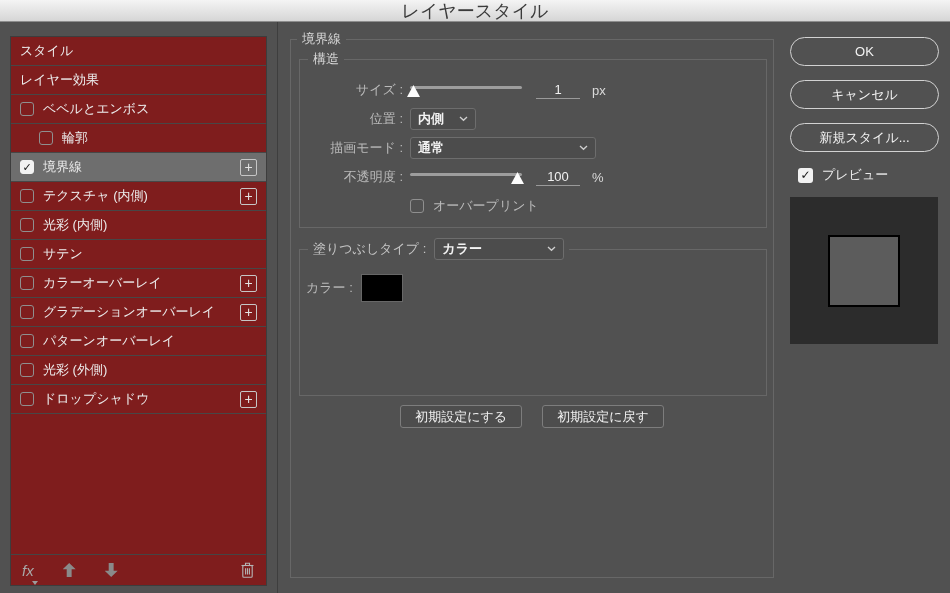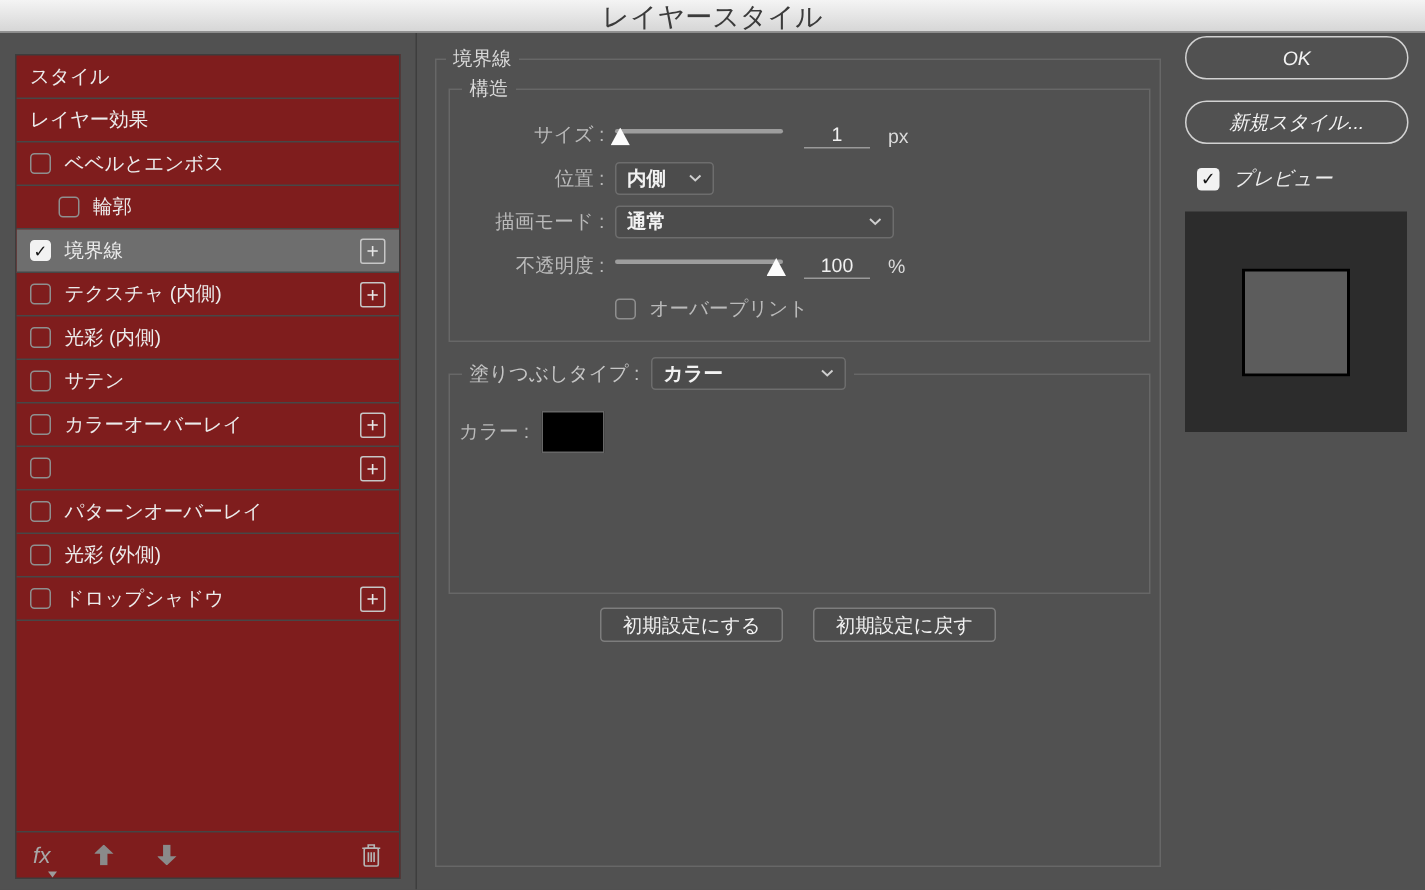--- a/index.html
+++ b/index.html
@@ -101,7 +101,7 @@
     display:flex; align-items:center; cursor:default;
   }
   
-  .actions { position:absolute; left:790px; top:24px; width:149px;font-style:italic; }
+  .actions { position:absolute; left:790px; top:37px; width:149px; }
   .pill {
     height:29px; border:1px solid #d2d2d2; border-radius:15px; margin-bottom:14px;
     display:flex; align-items:center; justify-content:center;

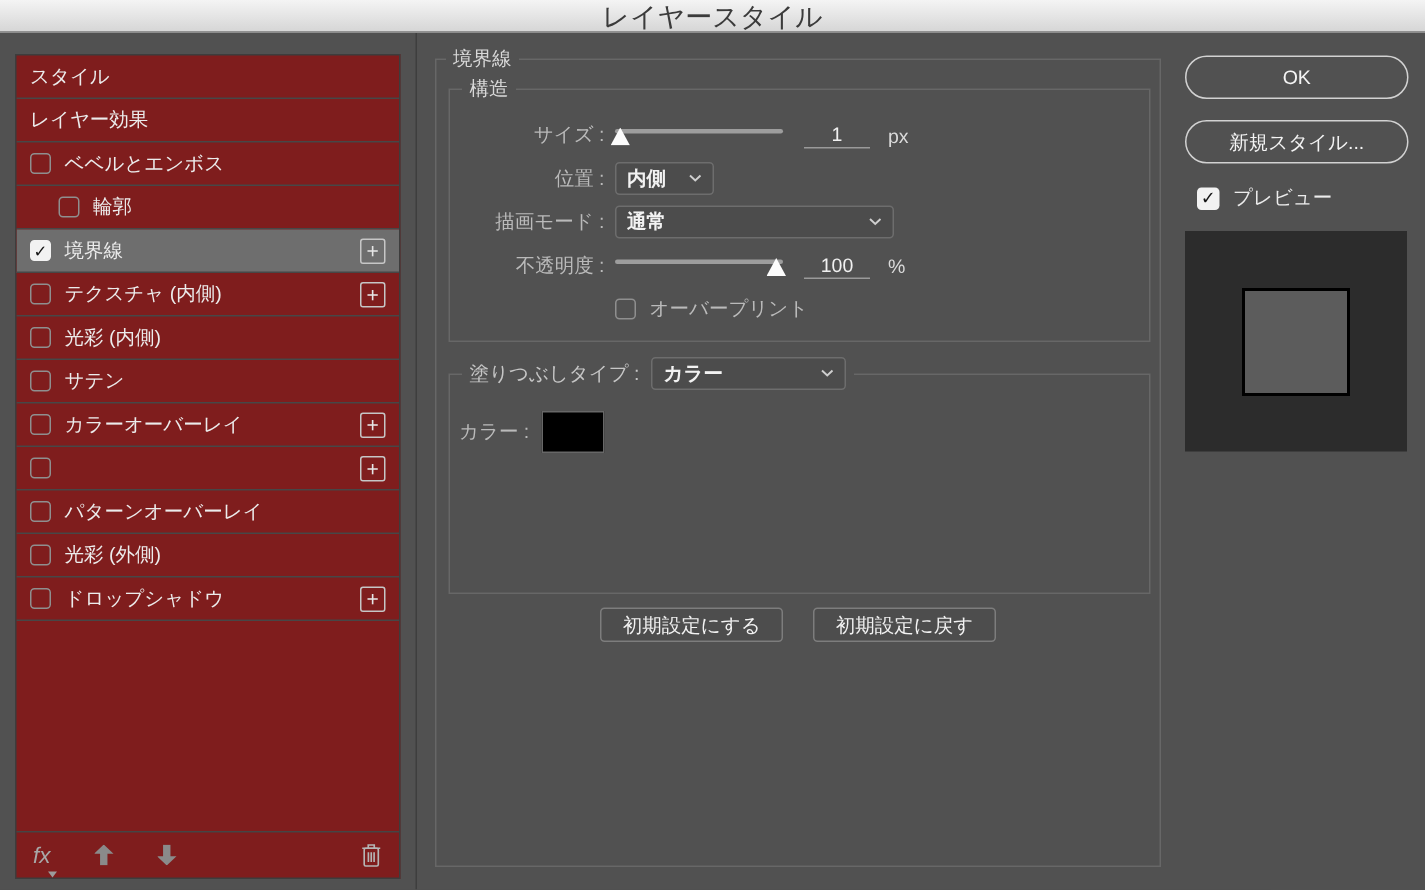--- a/index.html
+++ b/index.html
@@ -286,6 +286,7 @@
 
 <div class="actions">
   <div class="pill">OK</div>
+  <div class="pill">キャンセル</div>
   <div class="pill">新規スタイル...</div>
   <div class="preview-row">
     <span class="cb-white">✓</span>

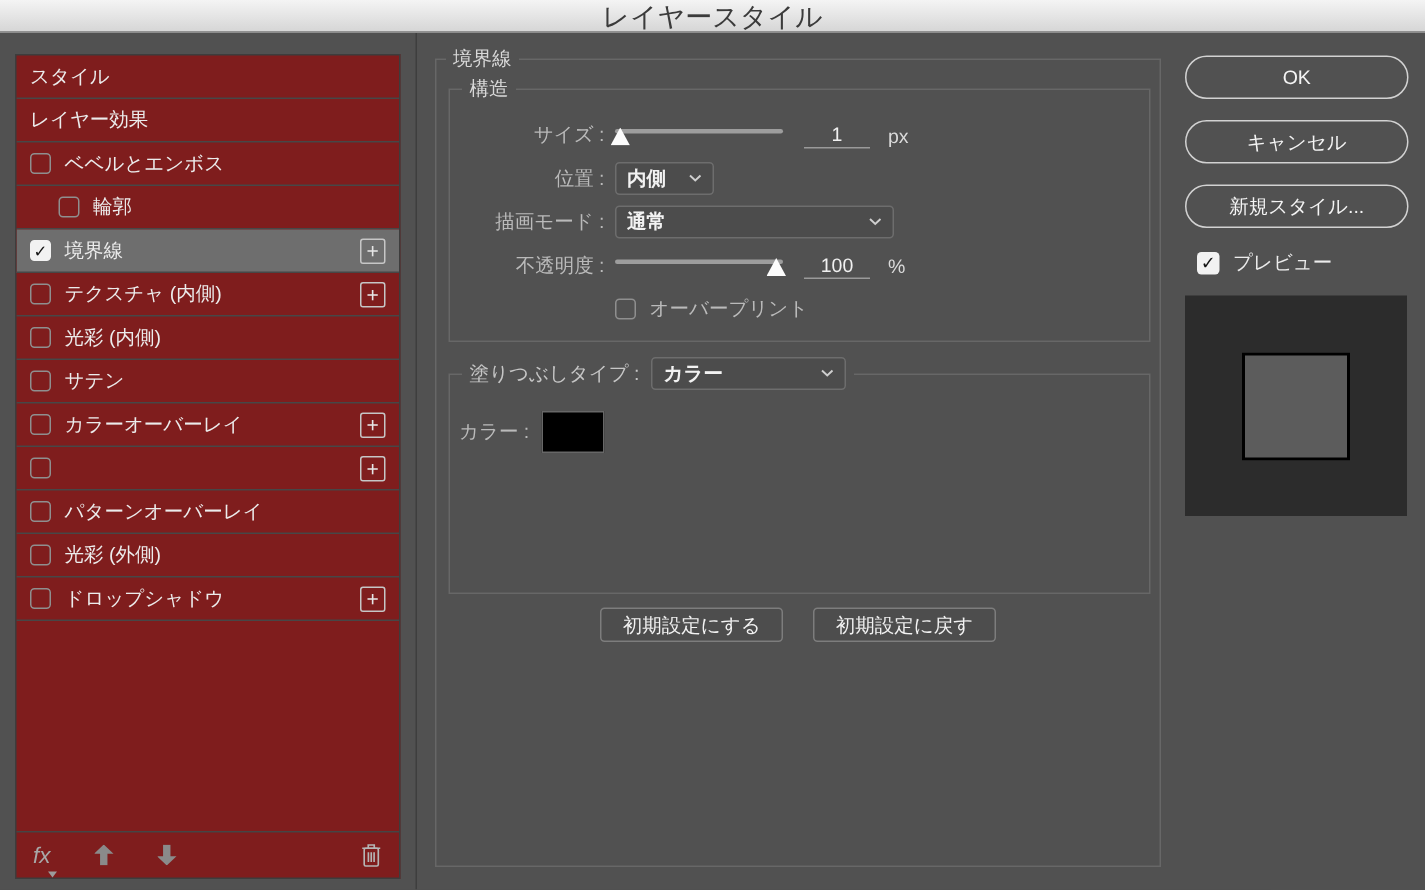--- a/index.html
+++ b/index.html
@@ -168,6 +168,7 @@
       </div>
       <div class="sb-row">
         <span class="cb"></span>
+        <span>グラデーションオーバーレイ</span>
         <span class="plus-btn">+</span>
       </div>
       <div class="sb-row">

